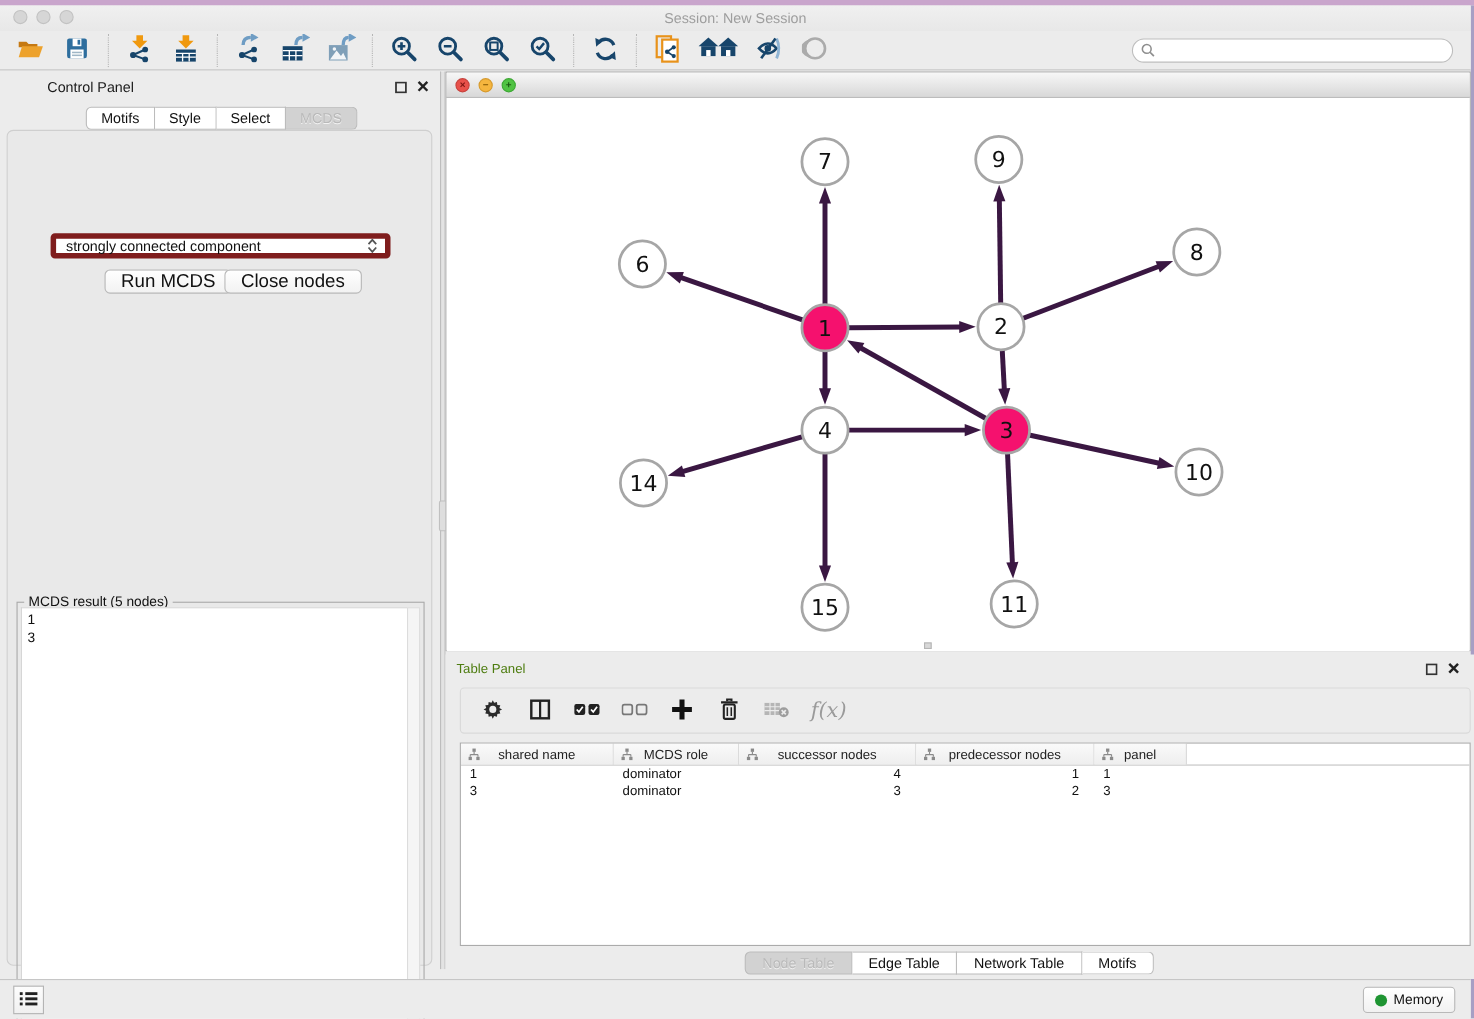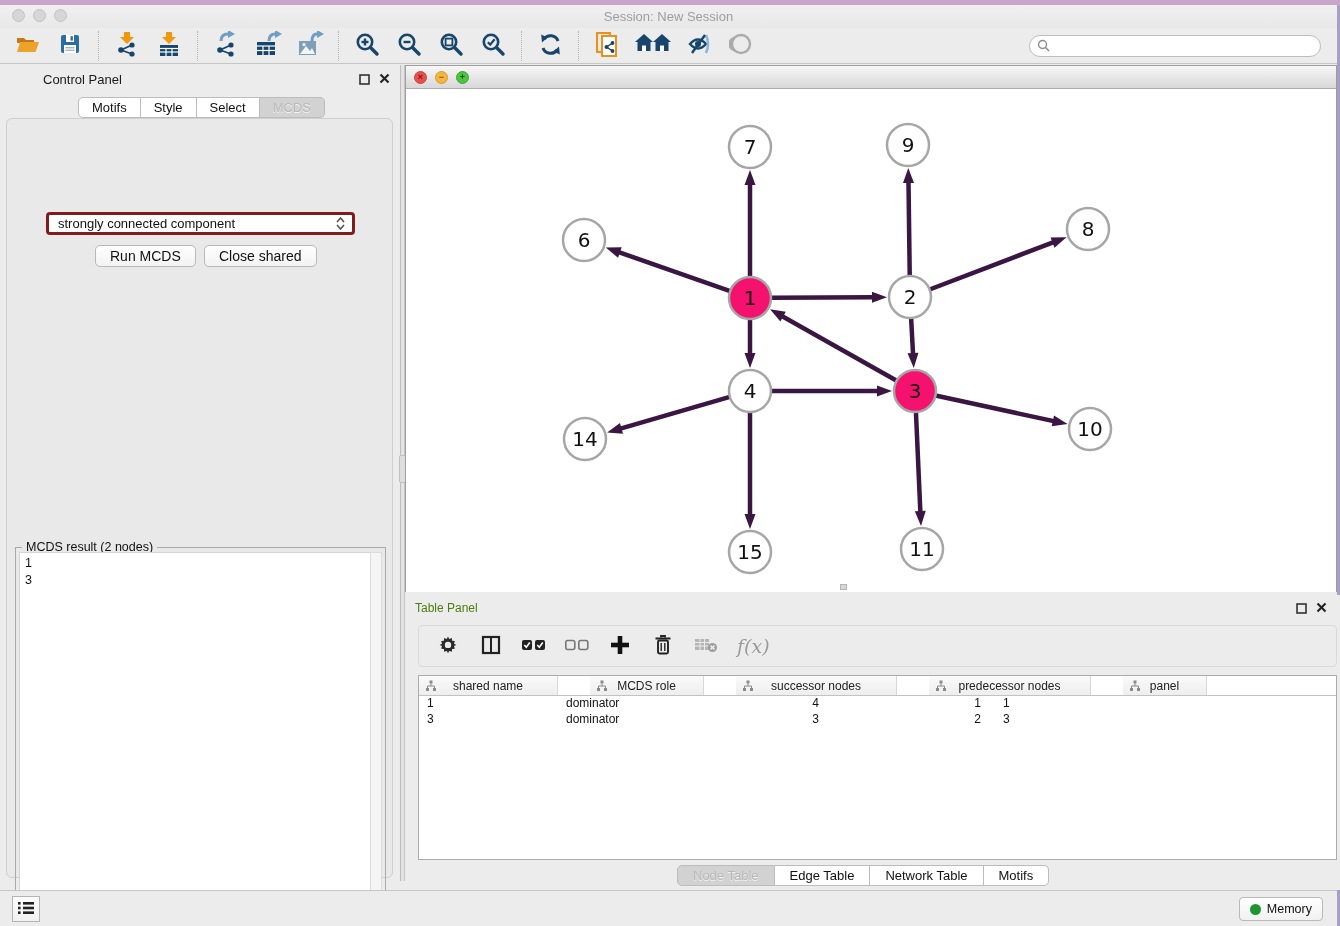--- a/index.html
+++ b/index.html
@@ -57,7 +57,7 @@
     background:#e9e9e9; border:1px solid #cfcfcf; border-radius:6px; }
   .opt-label { position:absolute; left:0; width:100%; top:72px; text-align:center; font-size:13px; color:#111; }
   .combo { position:absolute; left:39px; top:93px; width:309px; height:23px; background:#fff;
-    border:3px solid #7f1d1d; border-radius:4px; display:flex; align-items:center; cursor:default; }
+    border:5px solid #7f1d1d; border-radius:4px; display:flex; align-items:center; cursor:default; }
   .combo-text { flex:1; padding-left:9px; font-size:13px; color:#111; }
   .combo-stepper { width:20px; display:flex; flex-direction:column; align-items:center; gap:1px; padding-right:4px; }
   .cp-btn { position:absolute; height:22px; background:linear-gradient(#ffffff,#f2f2f2);

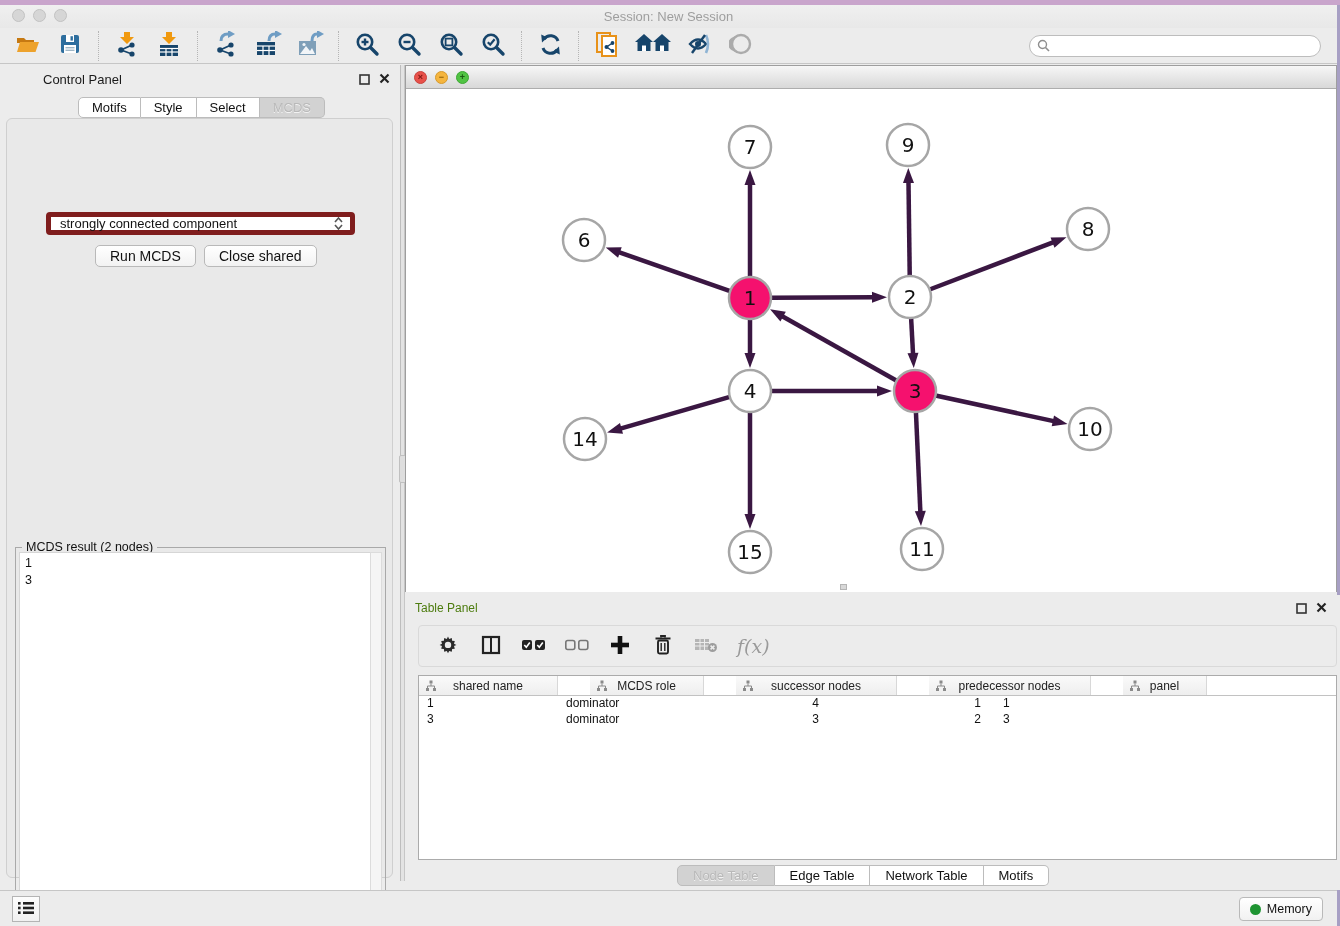--- a/index.html
+++ b/index.html
@@ -62,7 +62,7 @@
   .combo-stepper { width:20px; display:flex; flex-direction:column; align-items:center; gap:1px; padding-right:4px; }
   .cp-btn { position:absolute; height:22px; background:linear-gradient(#ffffff,#f2f2f2);
     border:1px solid #b9b9b9; border-radius:5px; font-family:"Liberation Sans",sans-serif;
-    font-size:14px; color:#111; padding:0 14px; cursor:default; }
+    font-size:17px; color:#111; padding:0 14px; cursor:default; }
   .btn-run { left:88px; top:126px; }
   .btn-closepanel { left:197px; top:126px; }
 

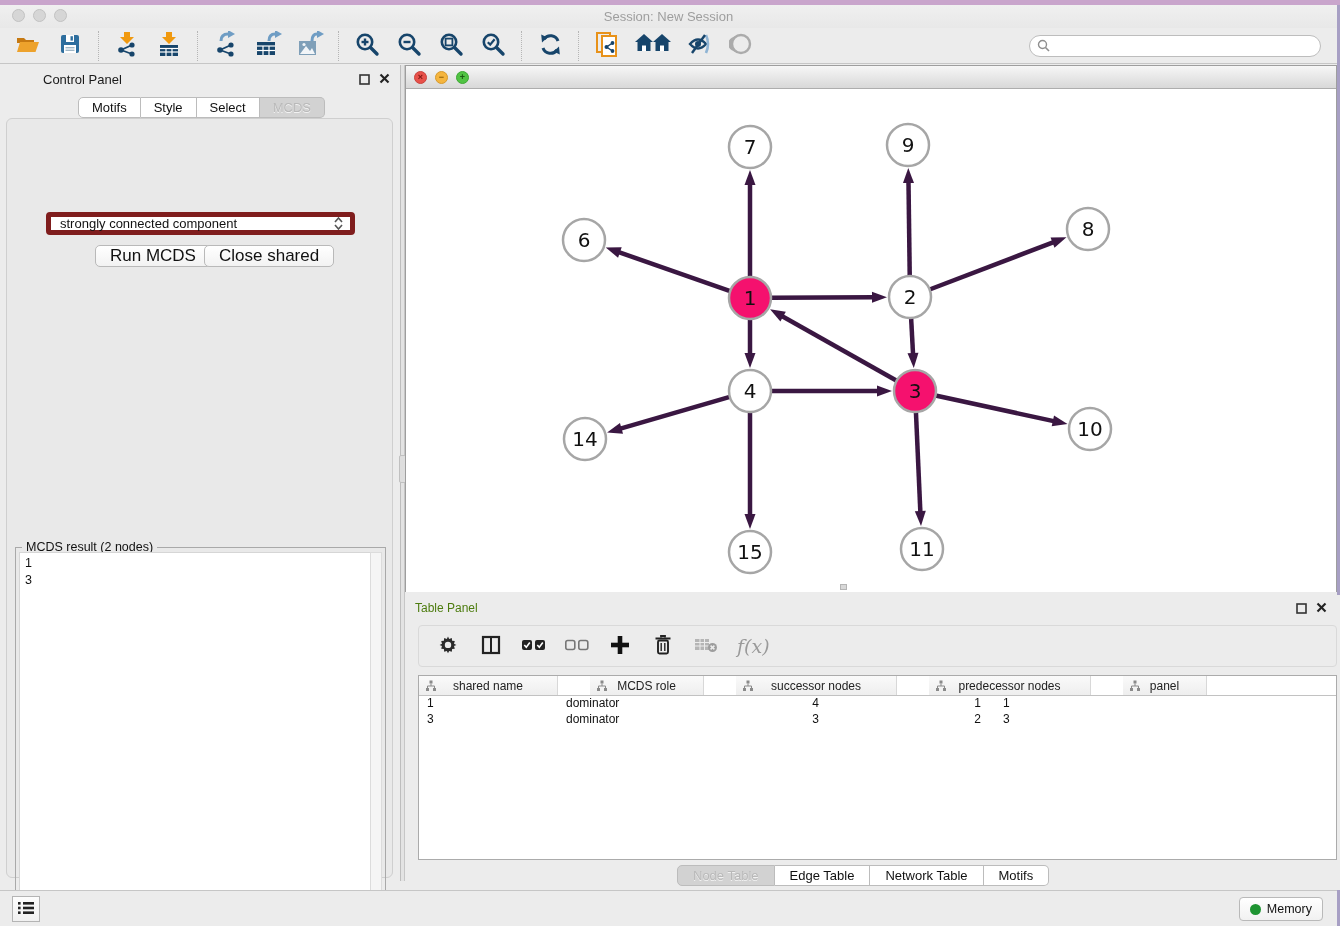--- a/index.html
+++ b/index.html
@@ -383,7 +383,7 @@
       </span>
     </div>
     <button class="cp-btn btn-run">Run MCDS</button>
-    <button class="cp-btn btn-closepanel">Close shared</button>
+    <button class="cp-btn btn-closepanel">Close nodes</button>
 
     <div class="result-group">
       <span class="result-legend">MCDS result (2 nodes)</span>

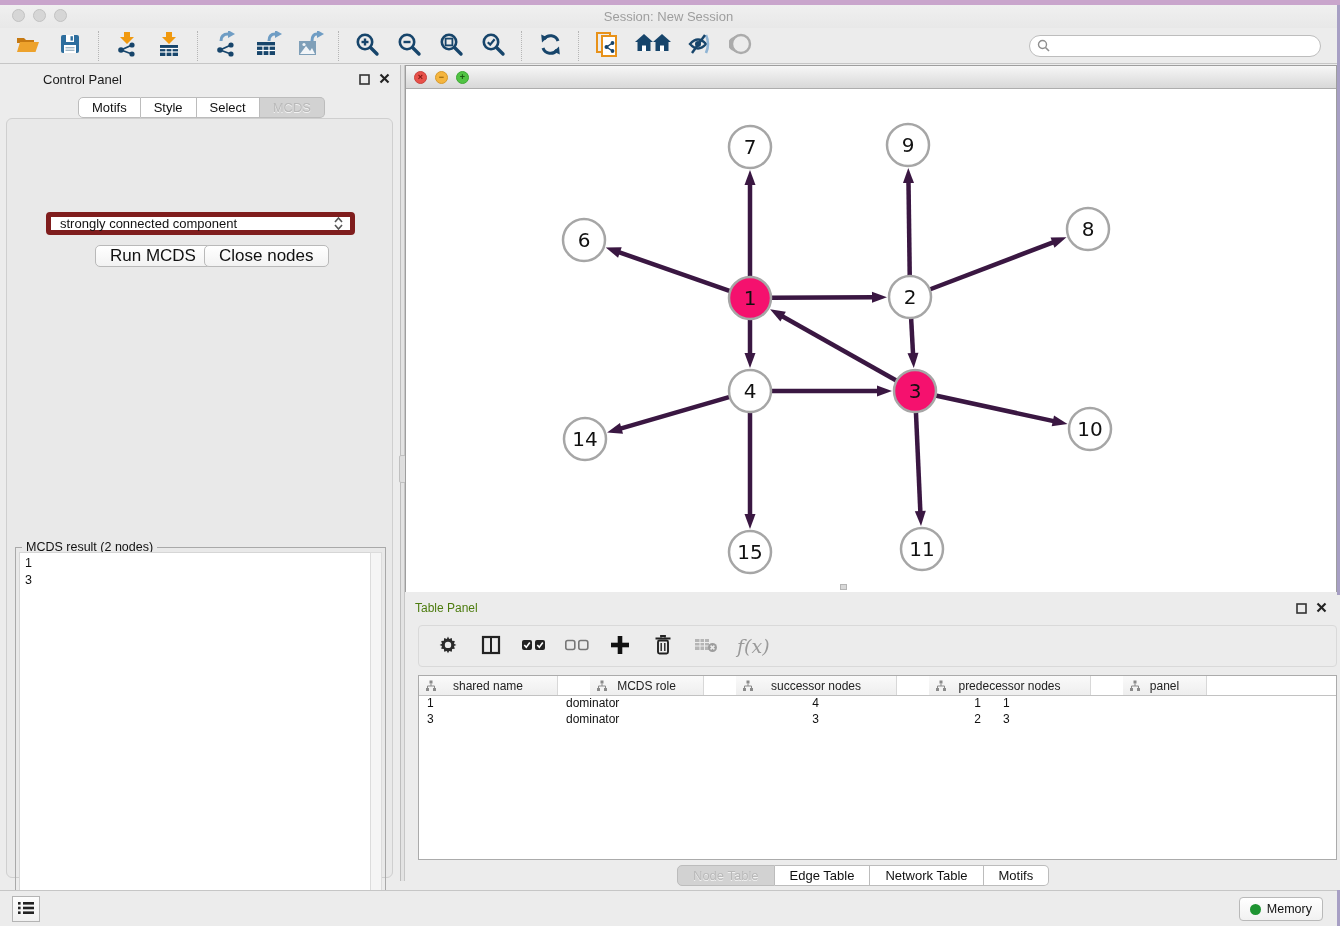--- a/index.html
+++ b/index.html
@@ -386,7 +386,7 @@
     <button class="cp-btn btn-closepanel">Close nodes</button>
 
     <div class="result-group">
-      <span class="result-legend">MCDS result (2 nodes)</span>
+      <span class="result-legend">MCDS result (5 nodes)</span>
       <div class="result-text" id="result-text">1
 3</div>
       <div class="result-scroll"></div>

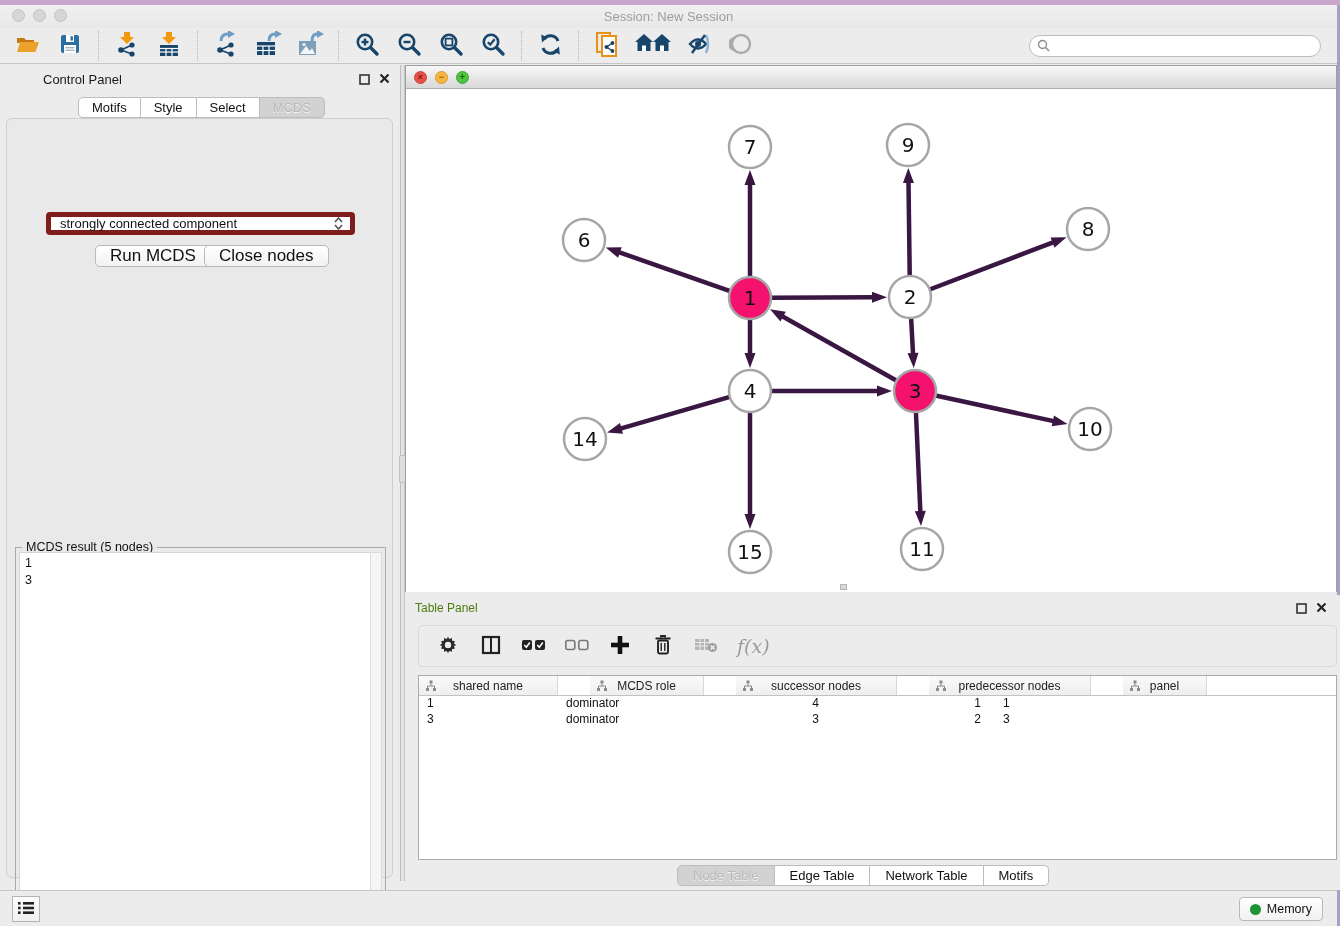--- a/index.html
+++ b/index.html
@@ -110,7 +110,7 @@
 
   .tp-table { position:absolute; left:13px; top:80px; width:919px; height:185px;
     background:#fff; border:1px solid #ababab; overflow:hidden; }
-  .tp-thead { display:flex; height:20px; border-bottom:1px solid #c2c2c2;gap:32px; }
+  .tp-thead { display:flex; height:20px; border-bottom:1px solid #c2c2c2; }
   .th-cell { position:relative; background:linear-gradient(#fafafa,#eeeeee); border-right:1px solid #d8d8d8;
     display:flex; align-items:center; justify-content:center; font-size:12px; color:#222; cursor:default; }
   .th-cell svg { position:absolute; left:6px; top:4px; }

